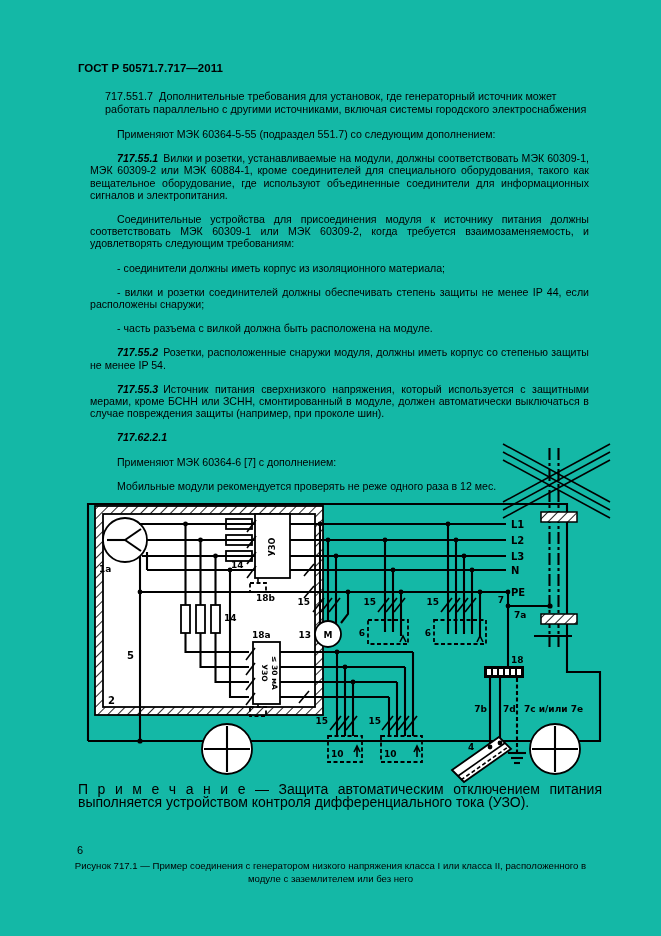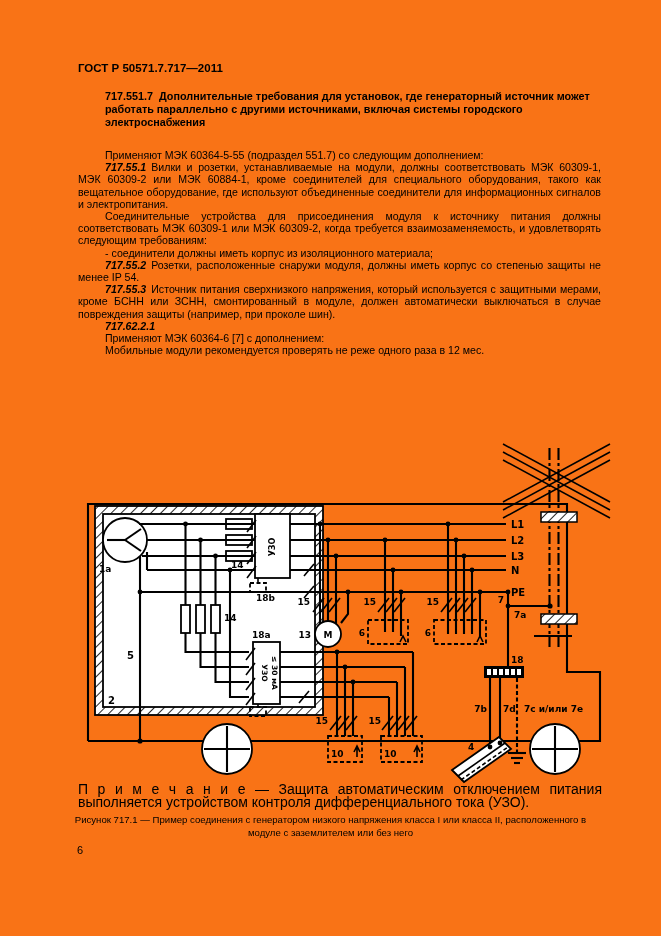--- a/index.html
+++ b/index.html
@@ -3,7 +3,7 @@
 <meta charset="utf-8">
 <style>
   html,body{margin:0;padding:0;background:#e8e8e8;}
-  .sheet{position:relative;width:661px;height:936px;background:#f97316;overflow:hidden;
+  .sheet{position:relative;width:661px;height:936px;background:#14b8a6;overflow:hidden;
          font-family:"Liberation Sans",sans-serif;color:#000;}
   .doc-header{position:absolute;left:78px;top:62px;font-size:11.5px;font-weight:bold;}
   .body-text{position:absolute;left:78px;top:90px;width:523px;font-size:10.6px;line-height:12.2px;text-align:justify;}

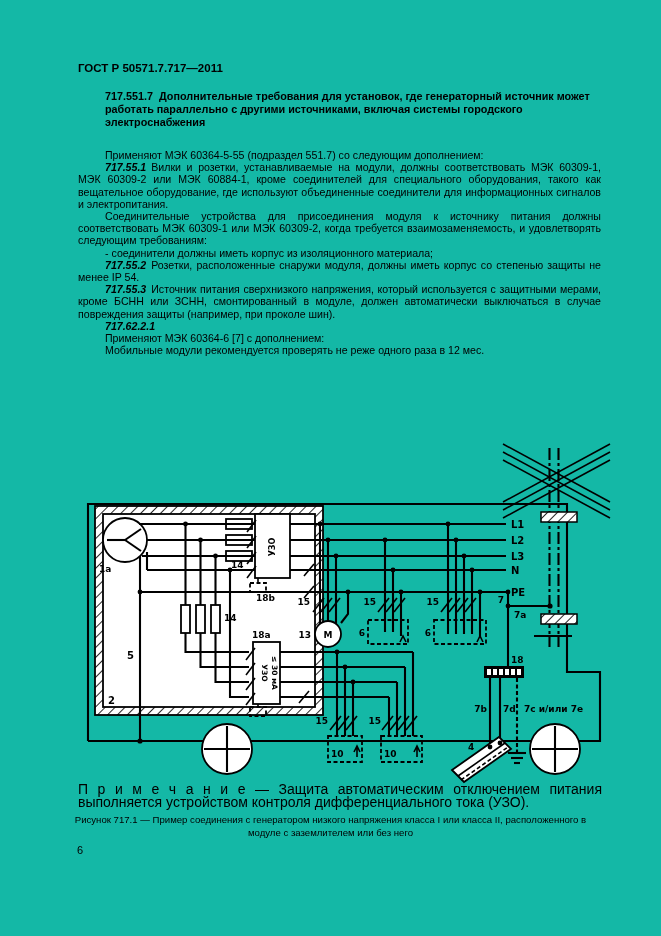--- a/index.html
+++ b/index.html
@@ -7,7 +7,7 @@
          font-family:"Liberation Sans",sans-serif;color:#000;}
   .doc-header{position:absolute;left:78px;top:62px;font-size:11.5px;font-weight:bold;}
   .body-text{position:absolute;left:78px;top:90px;width:523px;font-size:10.6px;line-height:12.2px;text-align:justify;}
-  .heading{margin:0 0 20px 27px;font-weight:bold;font-size:10.8px;line-height:13px;text-align:left;}
+  .heading{margin:0 0 0 27px;font-weight:normal;font-size:10.8px;line-height:13px;text-align:left;}
   p.para{margin:0;text-indent:27px;}
   p.para .pnum{font-weight:bold;}
   p.para .pnum:not(:empty){margin-right:5px;font-style:italic;}

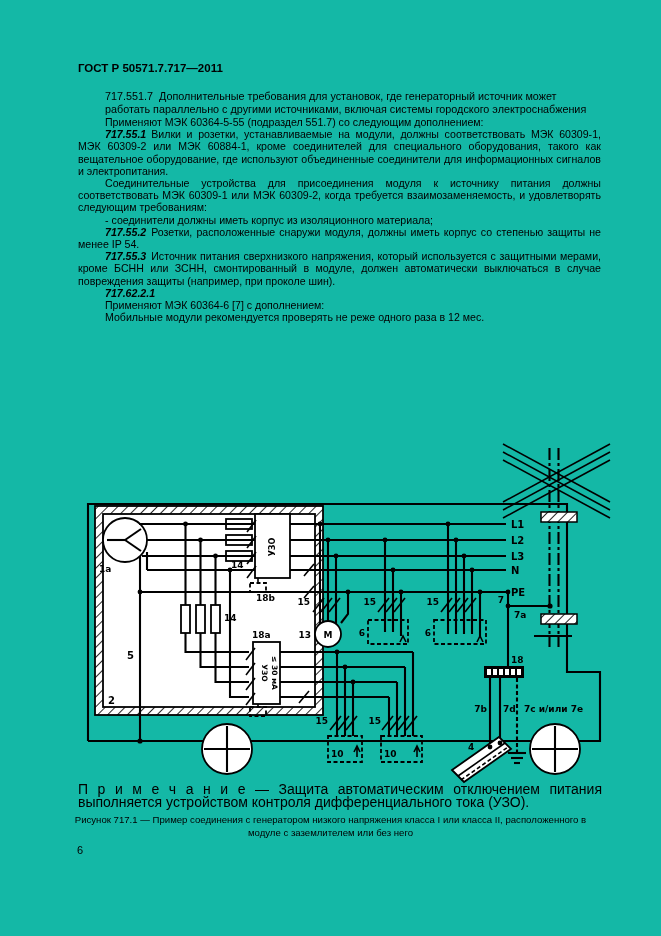--- a/index.html
+++ b/index.html
@@ -8,7 +8,7 @@
   .doc-header{position:absolute;left:78px;top:62px;font-size:11.5px;font-weight:bold;}
   .body-text{position:absolute;left:78px;top:90px;width:523px;font-size:10.6px;line-height:12.2px;text-align:justify;}
   .heading{margin:0 0 0 27px;font-weight:normal;font-size:10.8px;line-height:13px;text-align:left;}
-  p.para{margin:0;text-indent:27px;}
+  p.para{margin:12px;text-indent:27px;}
   p.para .pnum{font-weight:bold;}
   p.para .pnum:not(:empty){margin-right:5px;font-style:italic;}
   .figure-note{position:absolute;left:78px;top:783px;width:524px;font-size:14px;line-height:13px;text-align:justify;}

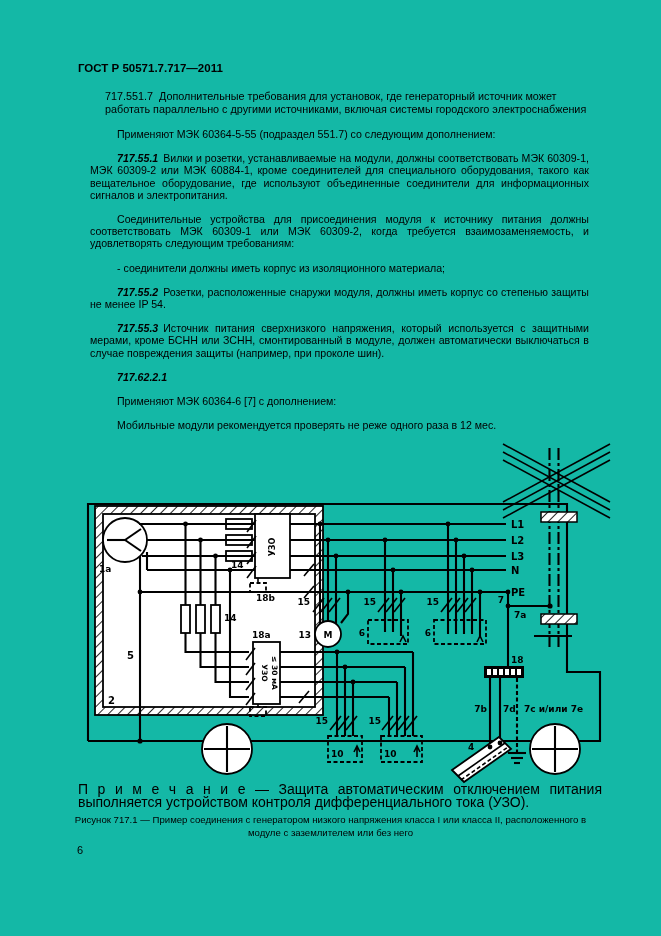--- a/index.html
+++ b/index.html
@@ -37,6 +37,7 @@
     <p class="para"><span class="pnum">717.55.1</span><span>Вилки и розетки, устанавливаемые на модули, должны соответствовать МЭК 60309-1, МЭК 60309-2 или МЭК 60884-1, кроме соединителей для специального оборудования, такого как вещательное оборудование, где используют объединенные соединители для информационных сигналов и электропитания.</span></p>
     <p class="para"><span class="pnum"></span><span>Соединительные устройства для присоединения модуля к источнику питания должны соответствовать МЭК 60309-1 или МЭК 60309-2, когда требуется взаимозаменяемость, и удовлетворять следующим требованиям:</span></p>
     <p class="para"><span class="pnum"></span><span>- соединители должны иметь корпус из изоляционного материала;</span></p>
+    <p class="para"><span class="pnum"></span><span>- вилки и розетки соединителей должны обеспечивать степень защиты не менее IP 44, если расположены снаружи;</span></p>
     <p class="para"><span class="pnum">717.55.2</span><span>Розетки, расположенные снаружи модуля, должны иметь корпус со степенью защиты не менее IP 54.</span></p>
     <p class="para"><span class="pnum">717.55.3</span><span>Источник питания сверхнизкого напряжения, который используется с защитными мерами, кроме БСНН или ЗСНН, смонтированный в модуле, должен автоматически выключаться в случае повреждения защиты (например, при проколе шин).</span></p>
     <p class="para"><span class="pnum">717.62.2.1</span><span></span></p>

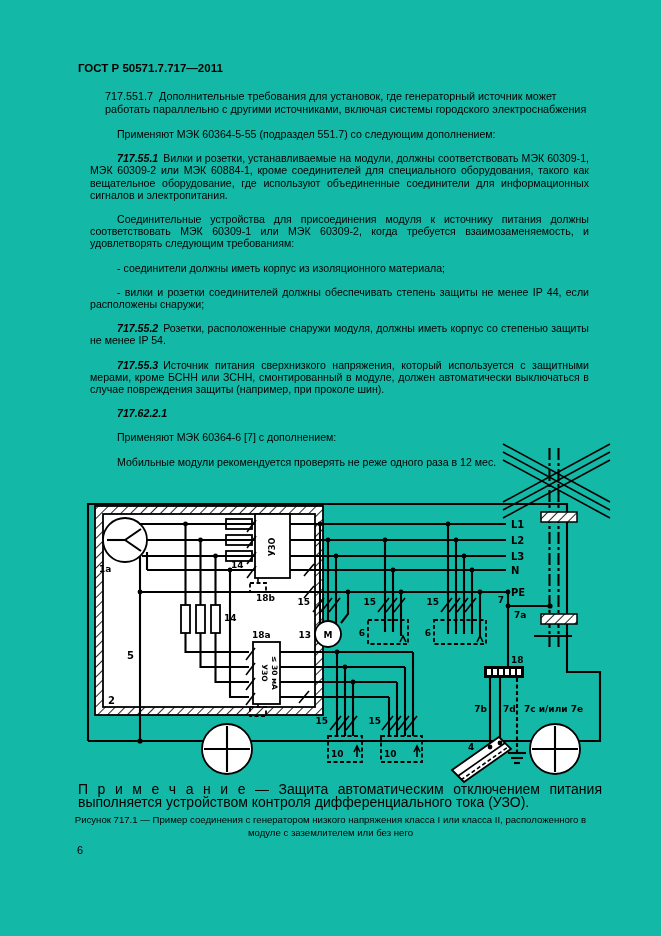--- a/index.html
+++ b/index.html
@@ -38,6 +38,7 @@
     <p class="para"><span class="pnum"></span><span>Соединительные устройства для присоединения модуля к источнику питания должны соответствовать МЭК 60309-1 или МЭК 60309-2, когда требуется взаимозаменяемость, и удовлетворять следующим требованиям:</span></p>
     <p class="para"><span class="pnum"></span><span>- соединители должны иметь корпус из изоляционного материала;</span></p>
     <p class="para"><span class="pnum"></span><span>- вилки и розетки соединителей должны обеспечивать степень защиты не менее IP 44, если расположены снаружи;</span></p>
+    <p class="para"><span class="pnum"></span><span>- часть разъема с вилкой должна быть расположена на модуле.</span></p>
     <p class="para"><span class="pnum">717.55.2</span><span>Розетки, расположенные снаружи модуля, должны иметь корпус со степенью защиты не менее IP 54.</span></p>
     <p class="para"><span class="pnum">717.55.3</span><span>Источник питания сверхнизкого напряжения, который используется с защитными мерами, кроме БСНН или ЗСНН, смонтированный в модуле, должен автоматически выключаться в случае повреждения защиты (например, при проколе шин).</span></p>
     <p class="para"><span class="pnum">717.62.2.1</span><span></span></p>

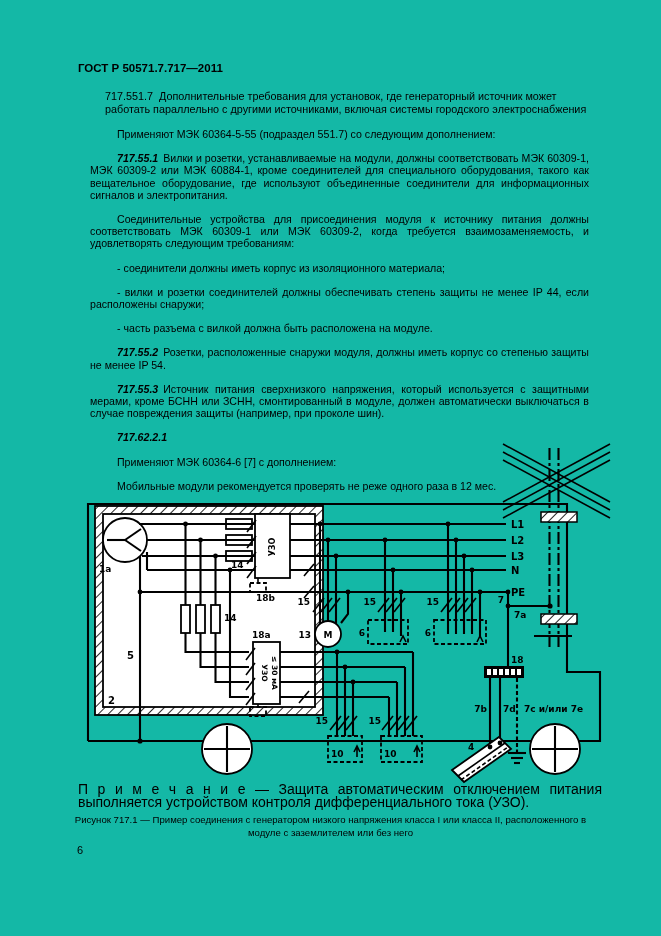--- a/index.html
+++ b/index.html
@@ -12,7 +12,7 @@
   p.para .pnum{font-weight:bold;}
   p.para .pnum:not(:empty){margin-right:5px;font-style:italic;}
   .figure-note{position:absolute;left:78px;top:783px;width:524px;font-size:14px;line-height:13px;text-align:justify;}
-  .figure-caption{position:absolute;left:60px;top:813px;width:541px;font-size:9.6px;line-height:13px;text-align:center;}
+  .figure-caption{position:absolute;left:60px;top:859px;width:541px;font-size:9.6px;line-height:13px;text-align:center;}
   .page-number{position:absolute;left:77px;top:844px;font-size:11px;}
   svg.diagram{position:absolute;left:78px;top:440px;}
   .ln{stroke:#000;stroke-width:2.1;fill:none;}

